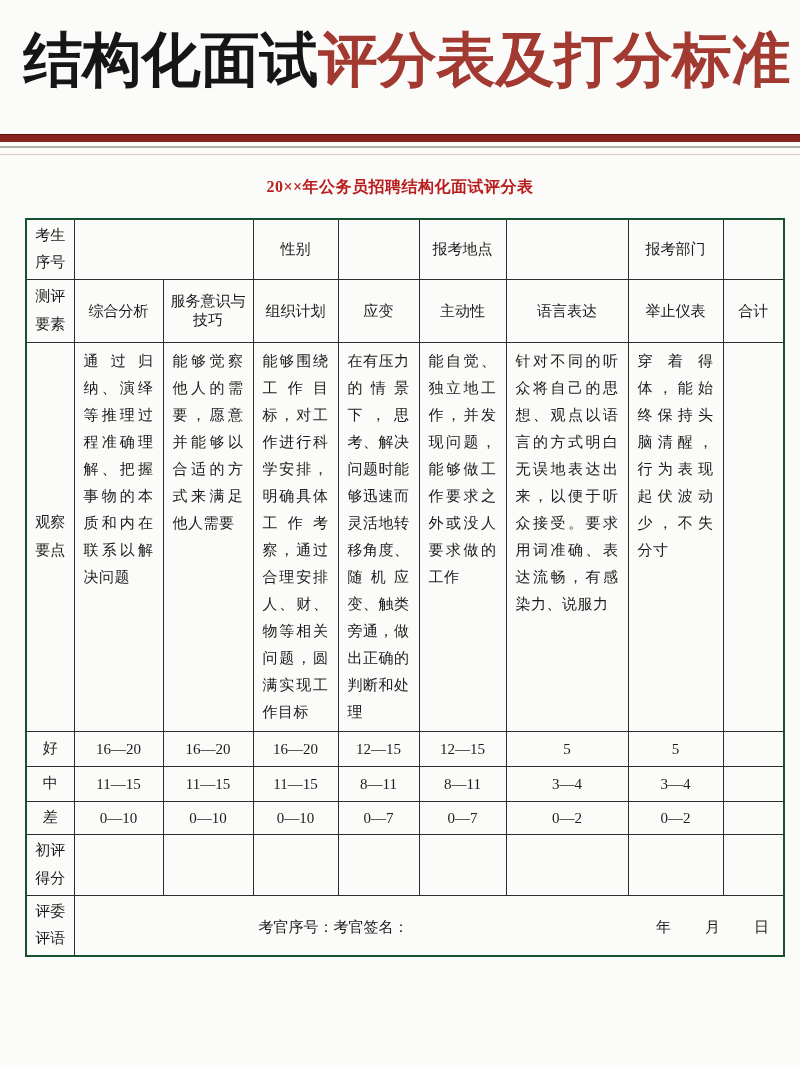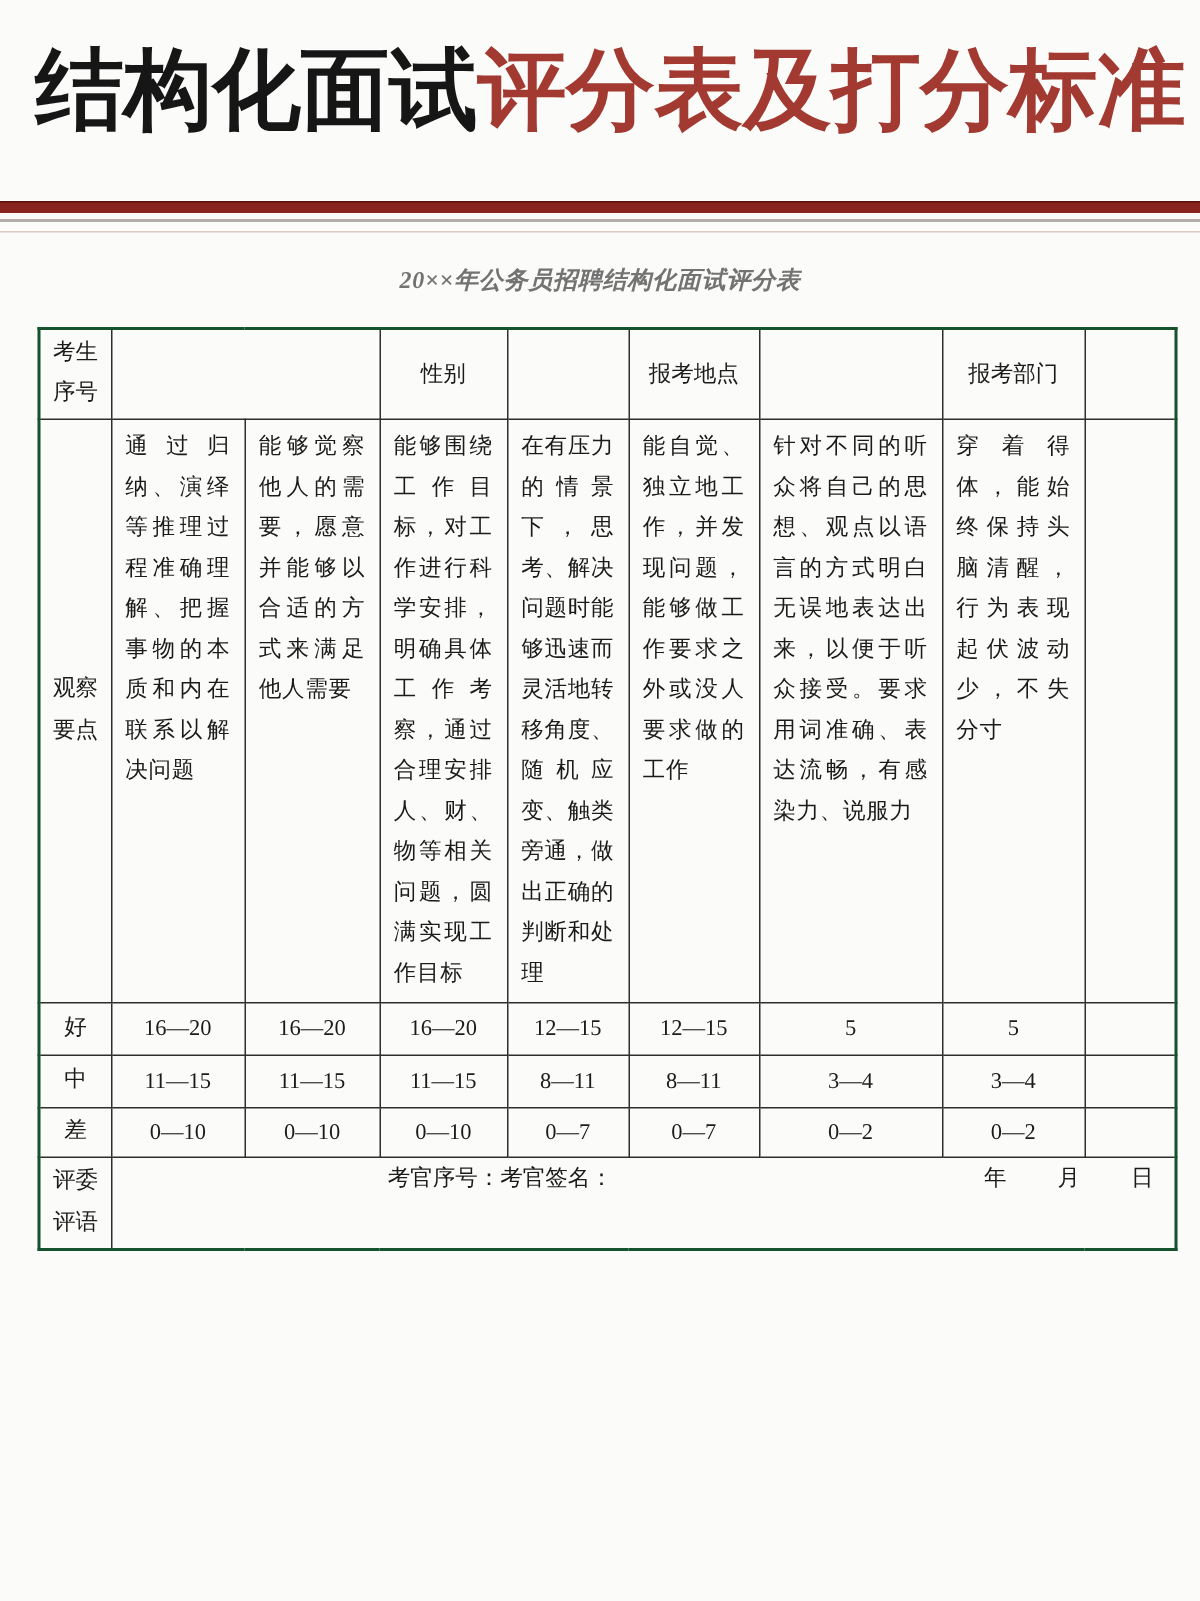--- a/index.html
+++ b/index.html
@@ -22,9 +22,8 @@
   .bar-faint{height:1px;background:#ddc8c3;margin-top:6px;}
   .subtitle{
     margin-top:22px;text-align:center;
-    font-size:16px;font-weight:700;color:#737373;
+    font-size:16px;font-weight:700;color:#b91c1c;
     letter-spacing:0.5px;
-    font-style:italic;
   }
   
   table.score{

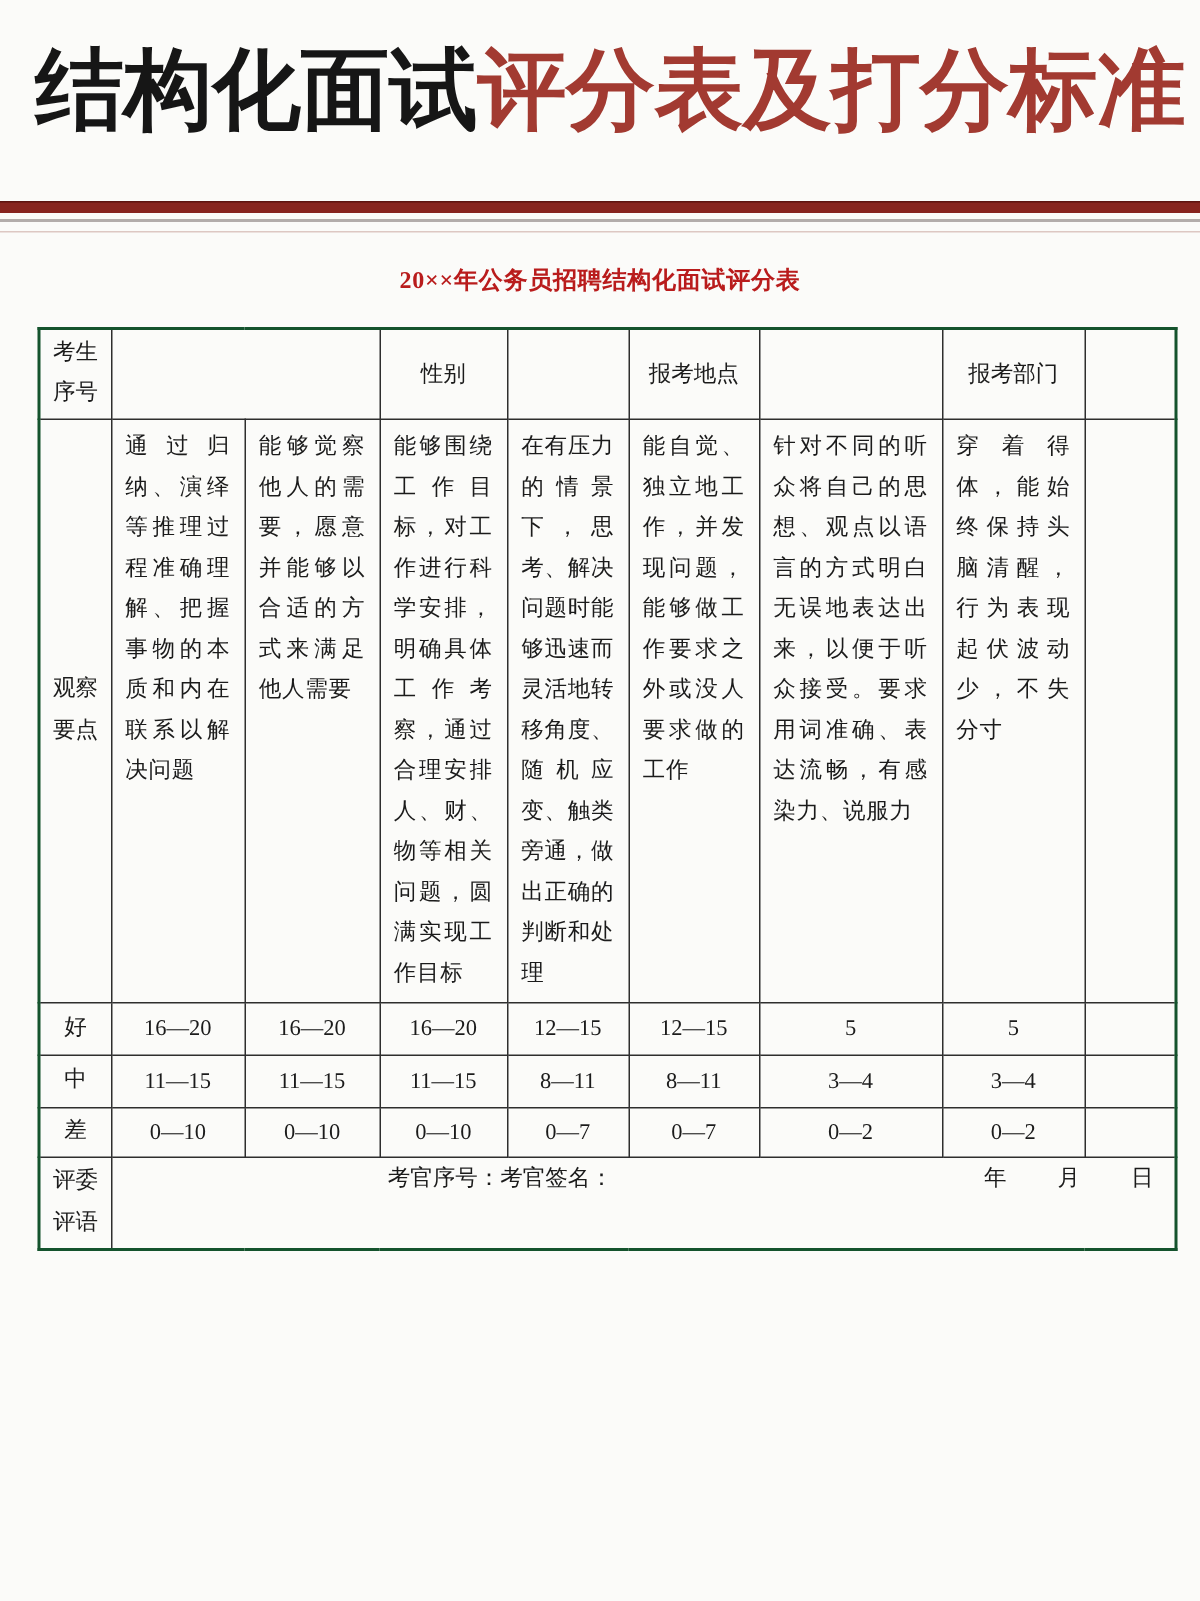--- a/index.html
+++ b/index.html
@@ -88,6 +88,17 @@
     <td></td>
   </tr>
 
+  <tr style="height:63px">
+    <td class="hd">测评要素</td>
+    <td class="c">综合分析</td>
+    <td class="c">服务意识与技巧</td>
+    <td class="c">组织计划</td>
+    <td class="c">应变</td>
+    <td class="c">主动性</td>
+    <td class="c">语言表达</td>
+    <td class="c">举止仪表</td>
+    <td class="c">合计</td>
+  </tr>
 
 
   <tr style="height:372px">

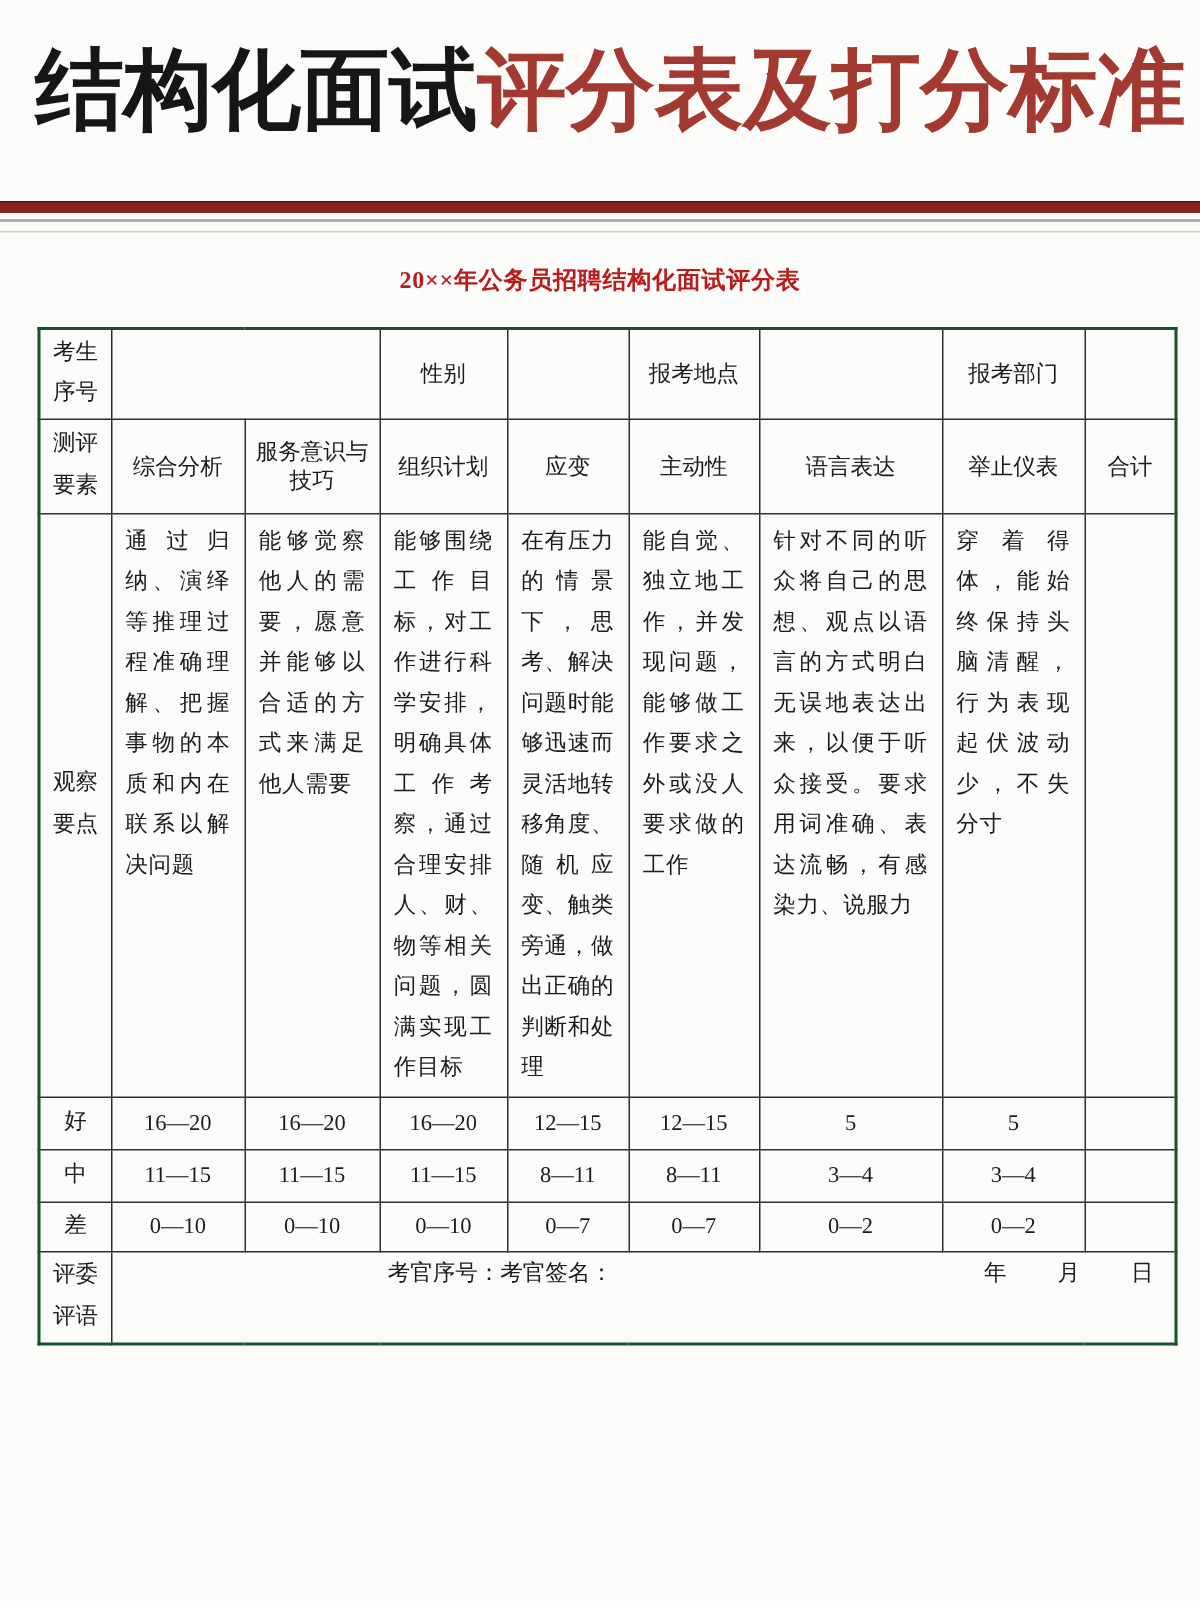--- a/index.html
+++ b/index.html
@@ -149,6 +149,17 @@
     <td></td>
   </tr>
 
+  <tr style="height:58px">
+    <td class="hd">初评得分</td>
+    <td></td>
+    <td></td>
+    <td></td>
+    <td></td>
+    <td></td>
+    <td></td>
+    <td></td>
+    <td></td>
+  </tr>
 
 
   <tr style="height:60px">

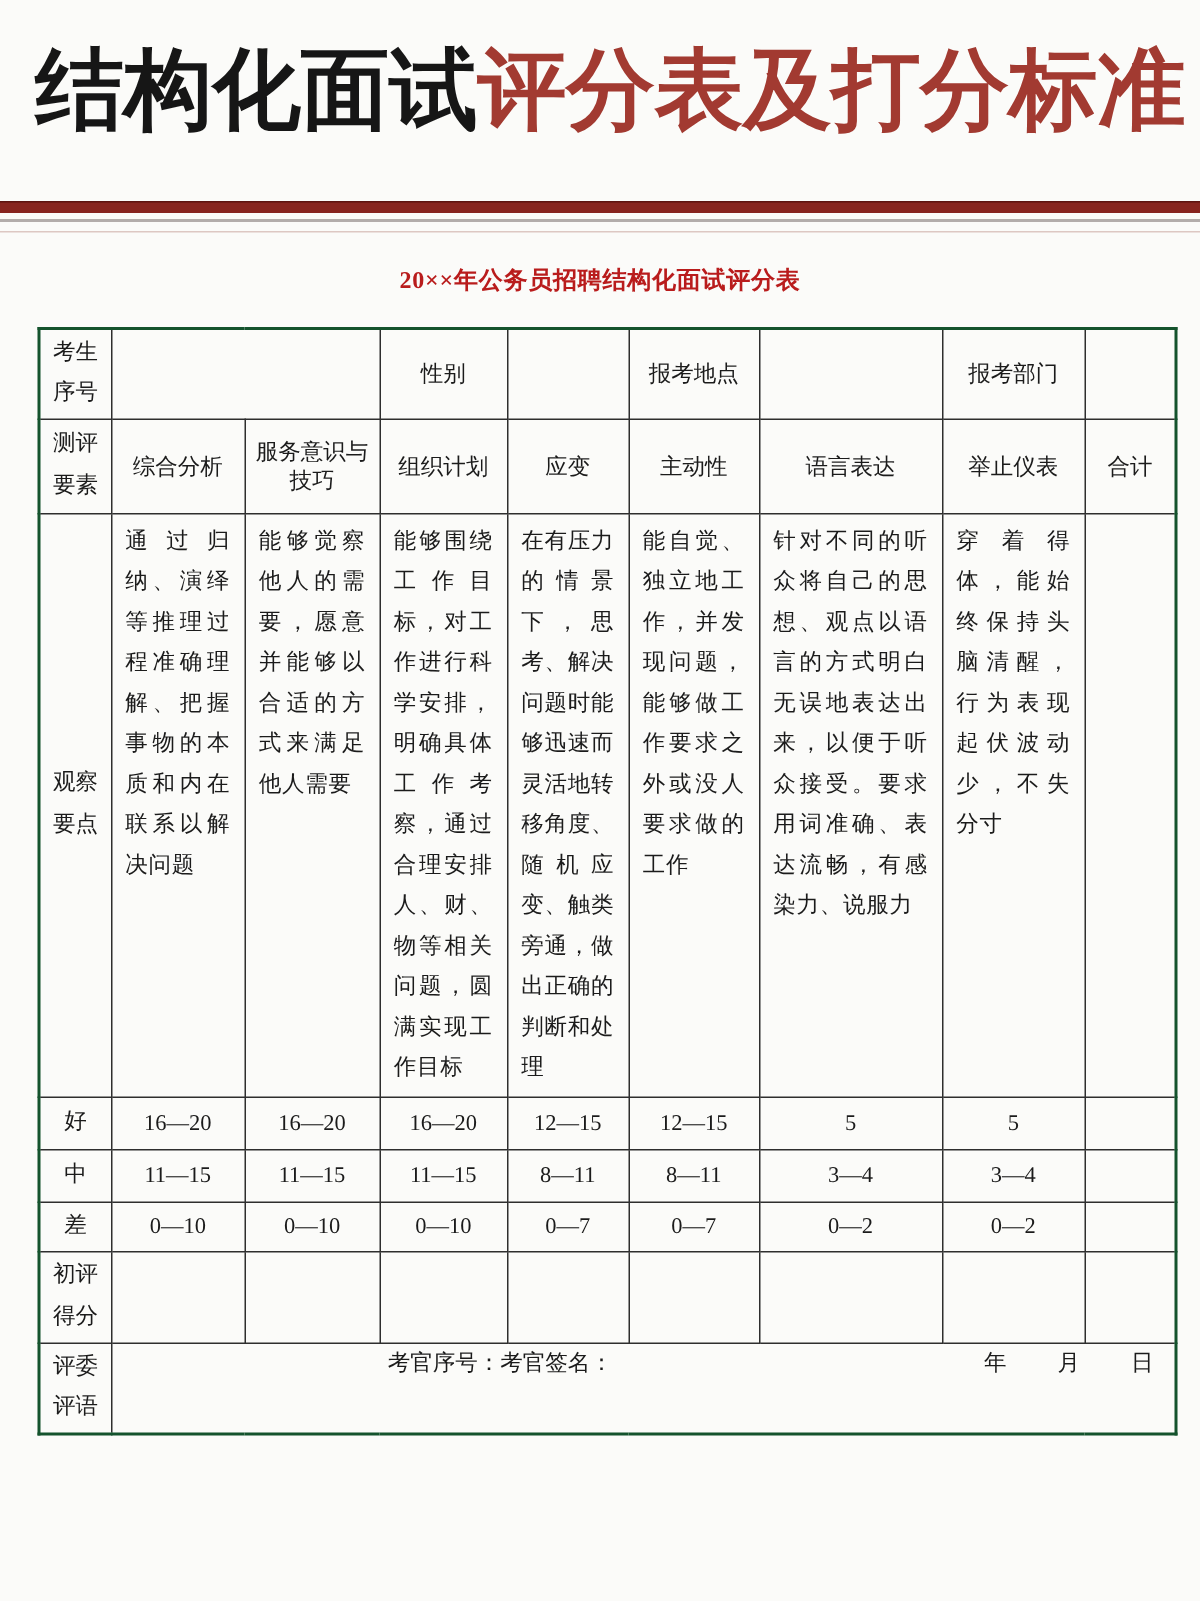--- a/index.html
+++ b/index.html
@@ -44,7 +44,7 @@
   }
   .footer-cell{vertical-align:bottom;}
   .footer-line{
-    display:flex;align-items:flex-start;
+    display:flex;align-items:center;
     box-sizing:border-box;height:56px;
     padding:0 14px 0 184px;
     font-size:15px;

